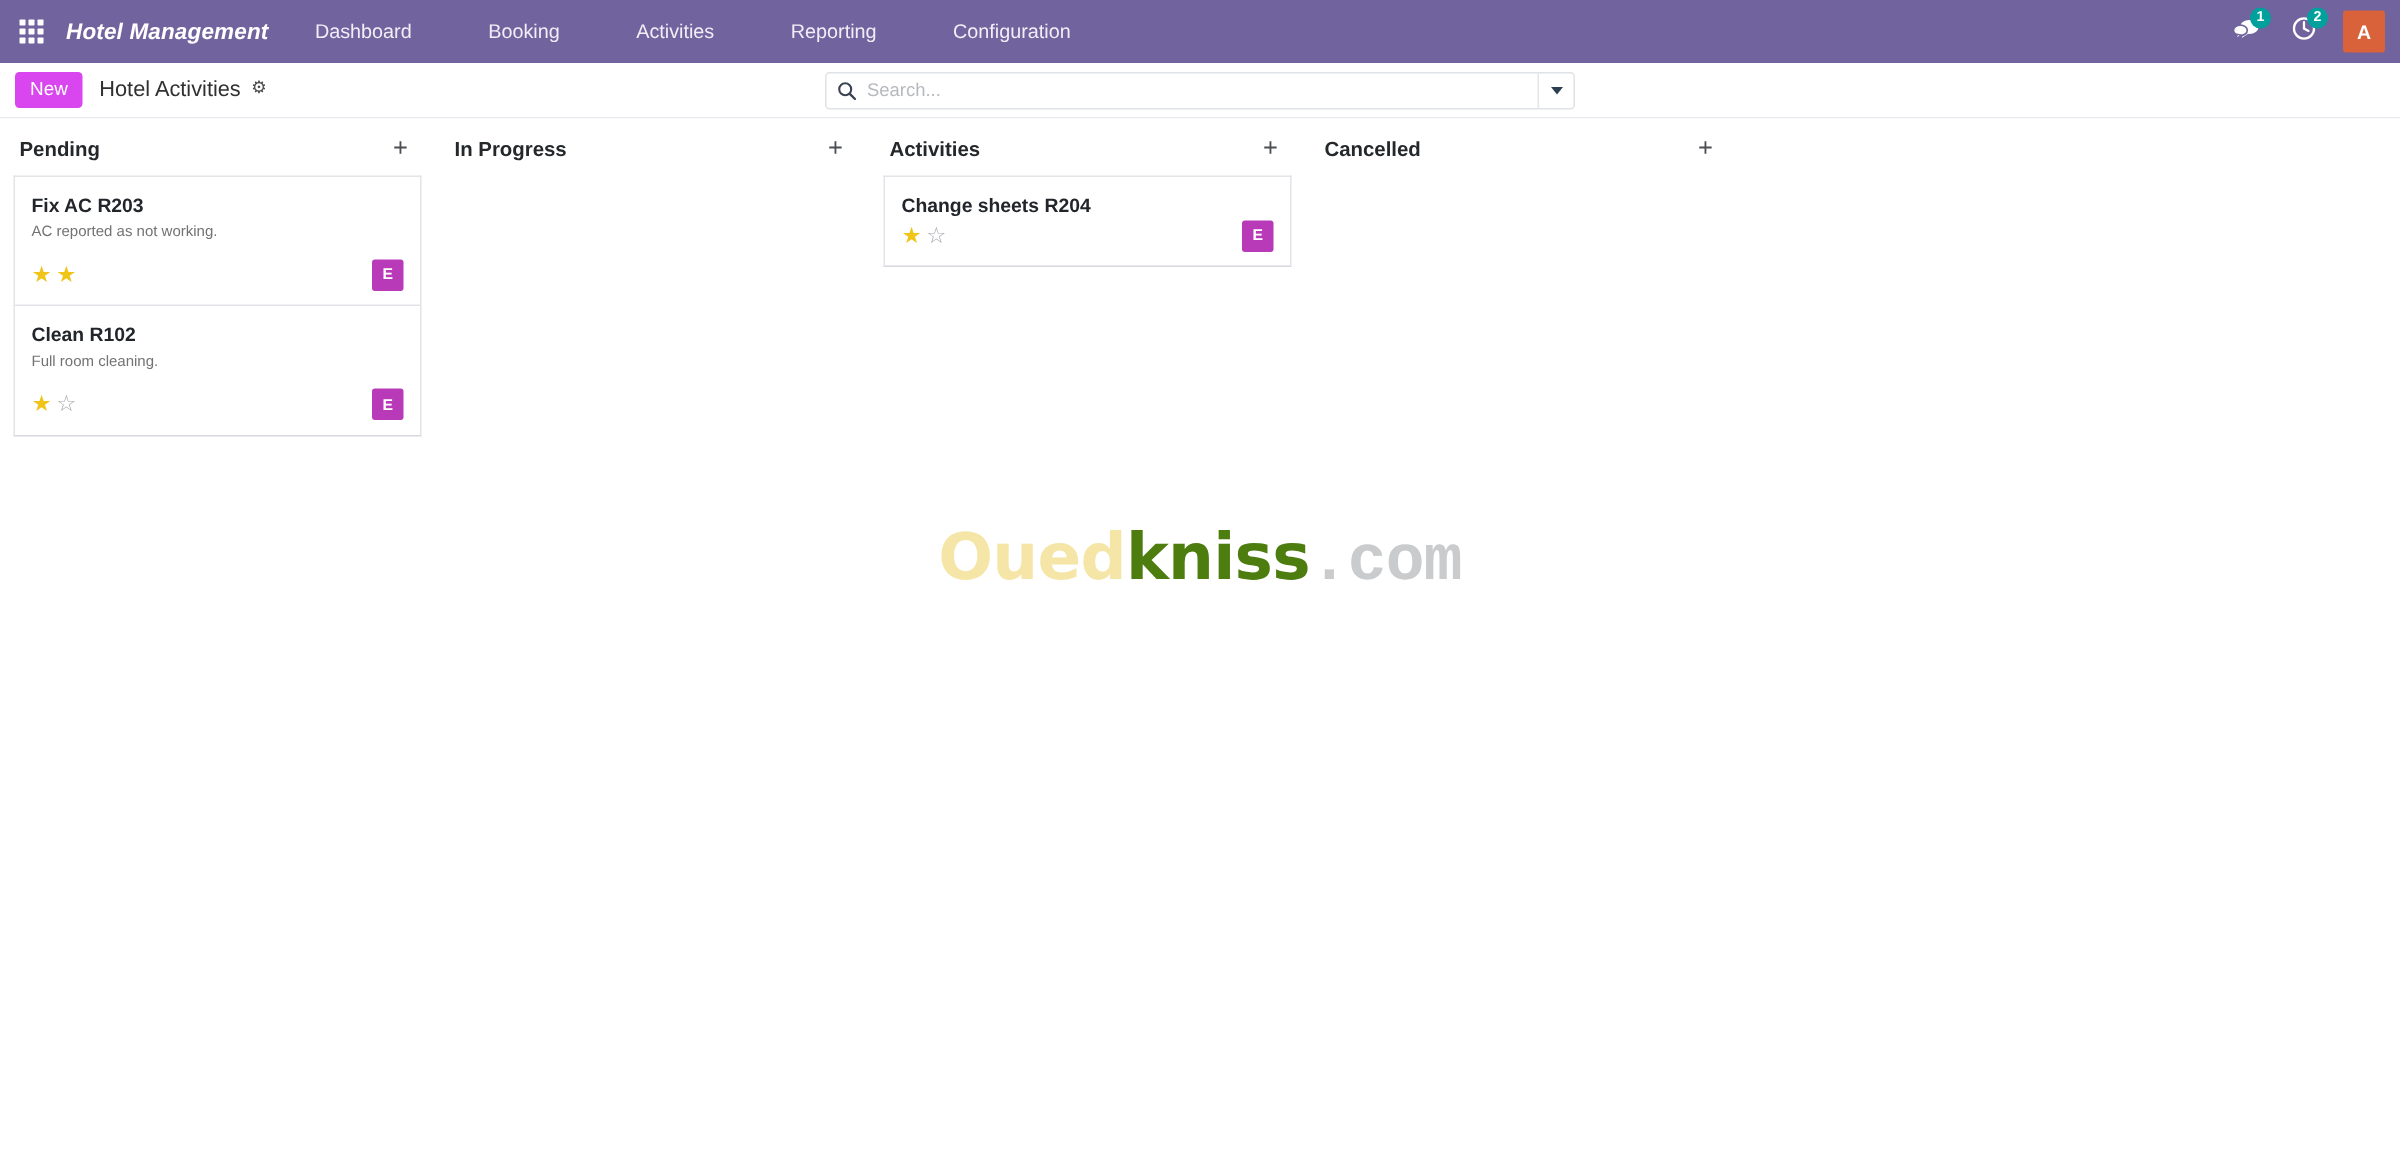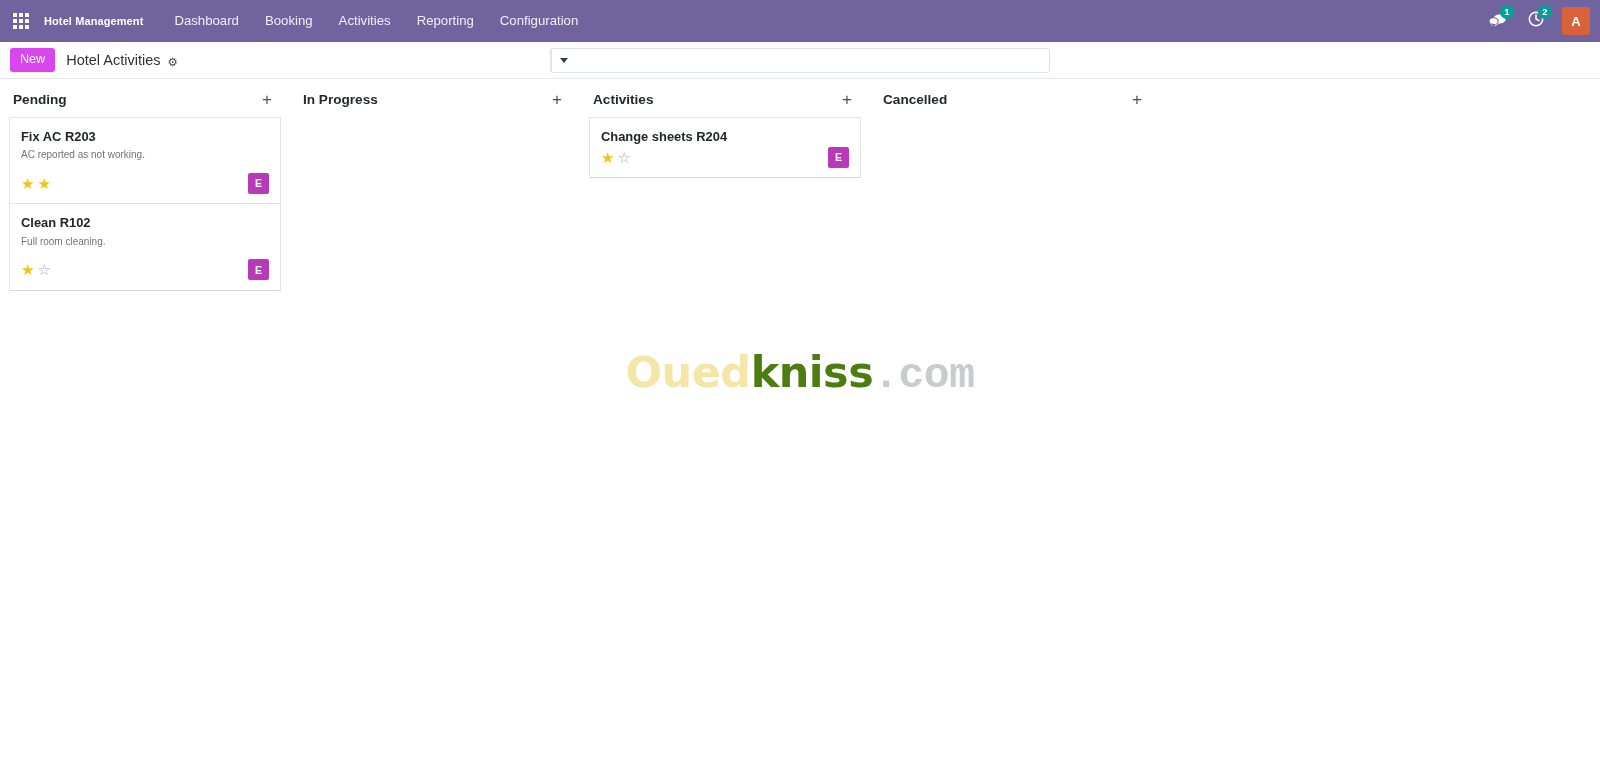--- a/index.html
+++ b/index.html
@@ -37,13 +37,14 @@
     border-radius: 0.5px;
   }
   .brand {
-    font-size: 11px;
+    font-size: 15px;
     font-weight: 700;
     color: #ffffff;
     margin-left: 10px;
     margin-right: 18px;
     white-space: nowrap;
     letter-spacing: 0.1px;
+    font-style: italic;
   }
   .nav-items { display: flex; align-items: center; height: 100%; }
   .nav-item {

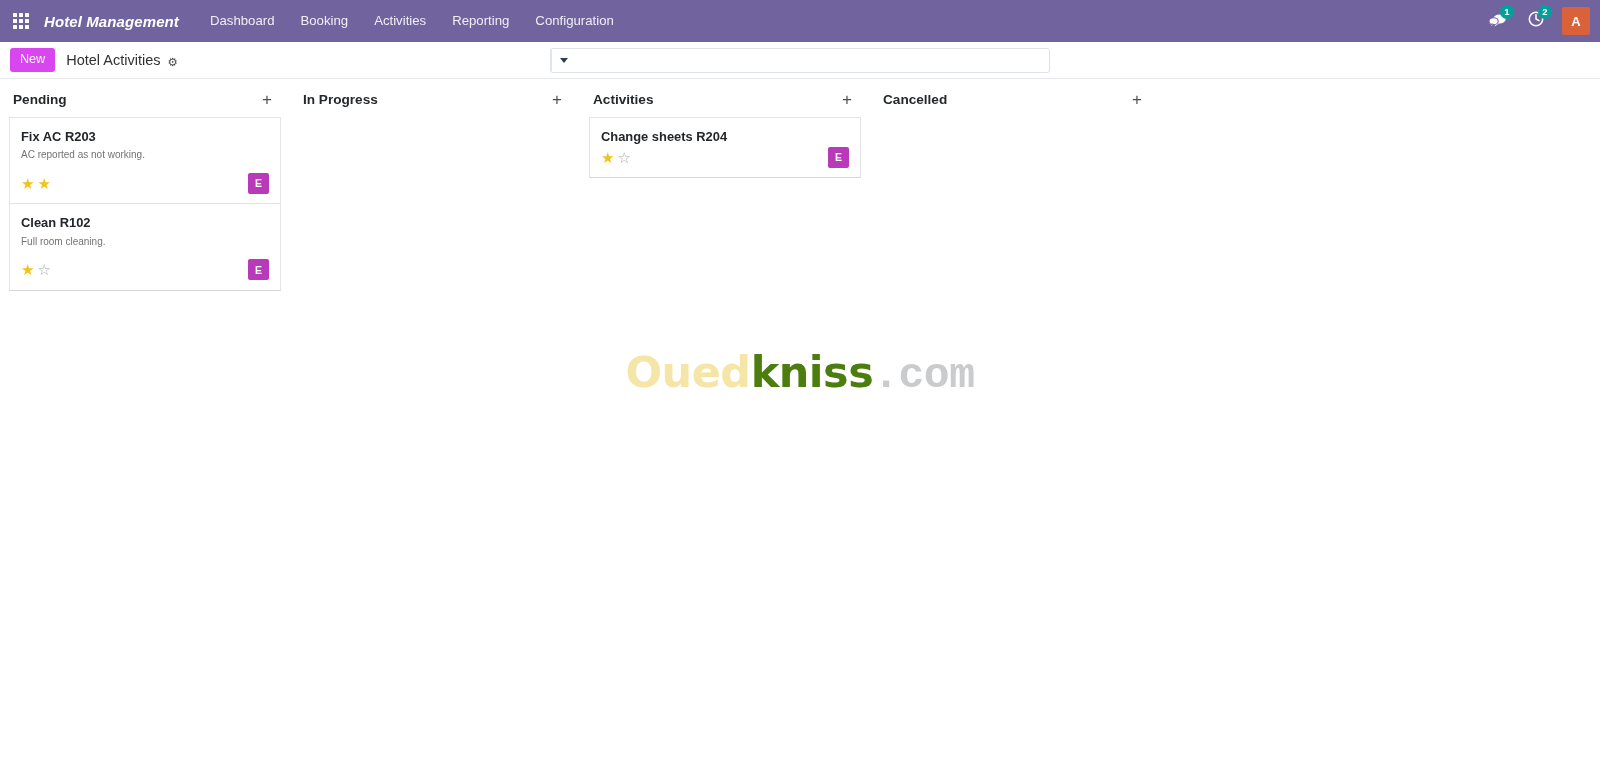--- a/index.html
+++ b/index.html
@@ -46,7 +46,7 @@
     letter-spacing: 0.1px;
     font-style: italic;
   }
-  .nav-items { display: flex; align-items: center; height: 100%; }
+  .nav-items { display: flex; align-items: center; height: 100%; gap: 25px; }
   .nav-item {
     font-size: 13.2px;
     color: #f0eef6;

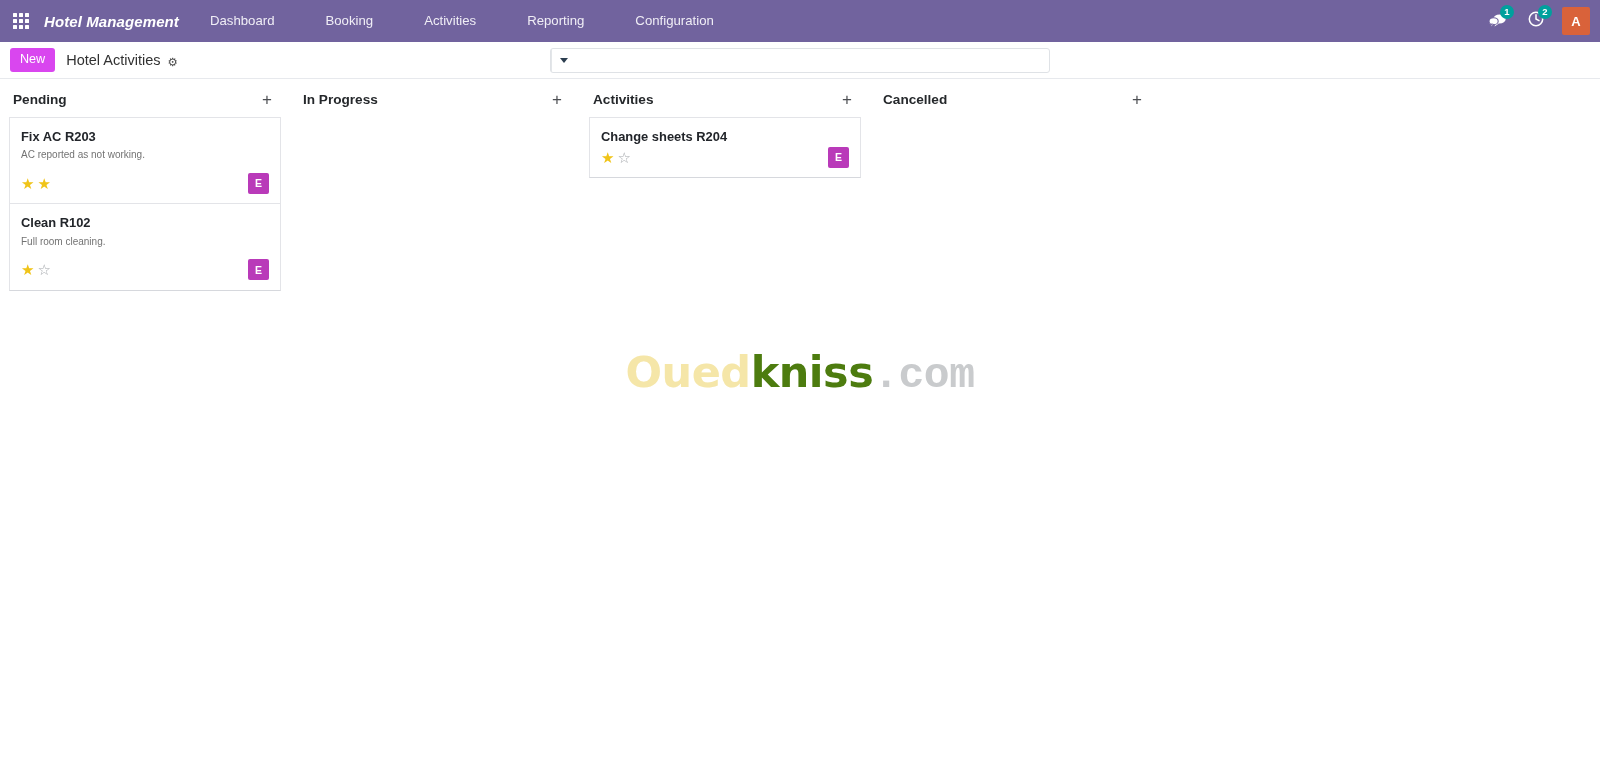--- a/index.html
+++ b/index.html
@@ -125,7 +125,7 @@
     color: #313131;
     margin-left: 11px;
     display: flex;
-    align-items: flex-end;
+    align-items: center;
     gap: 7px;
     white-space: nowrap;
   }

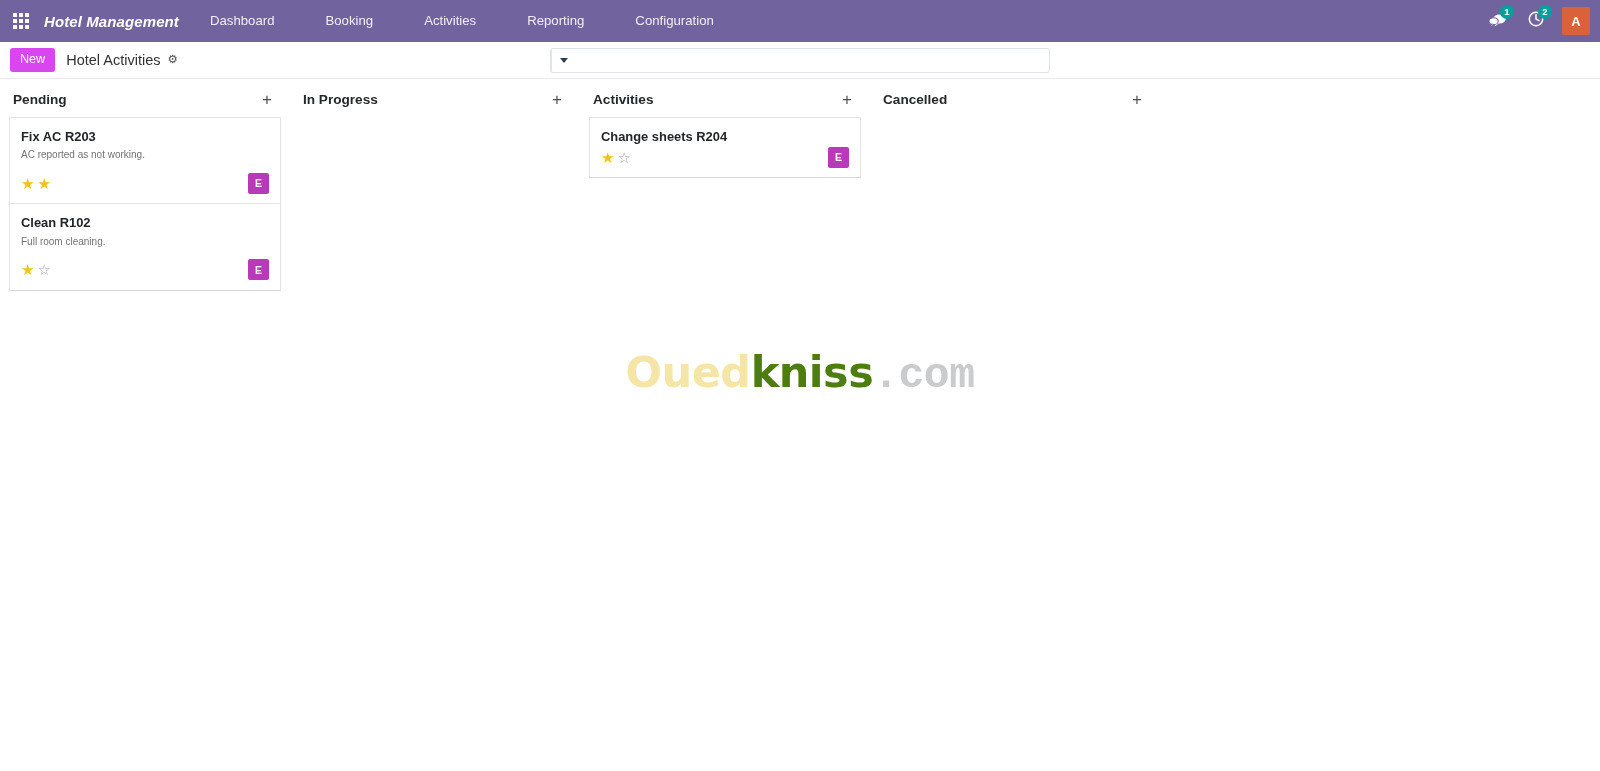--- a/index.html
+++ b/index.html
@@ -341,6 +341,15 @@
   </div>
 
   <div class="searchview">
+    <div class="search-left">
+      <span class="search-glass">
+        <svg width="13" height="13" viewBox="0 0 14 14" aria-hidden="true">
+          <circle cx="5.9" cy="5.9" r="4.3" fill="none" stroke="#3b4352" stroke-width="1.5"></circle>
+          <line x1="9.2" y1="9.2" x2="12.9" y2="12.9" stroke="#3b4352" stroke-width="1.7" stroke-linecap="round"></line>
+        </svg>
+      </span>
+      <input class="search-input" type="text" placeholder="Search..." style="">
+    </div>
     <div class="search-toggle">
       <span class="caret-down"></span>
     </div>

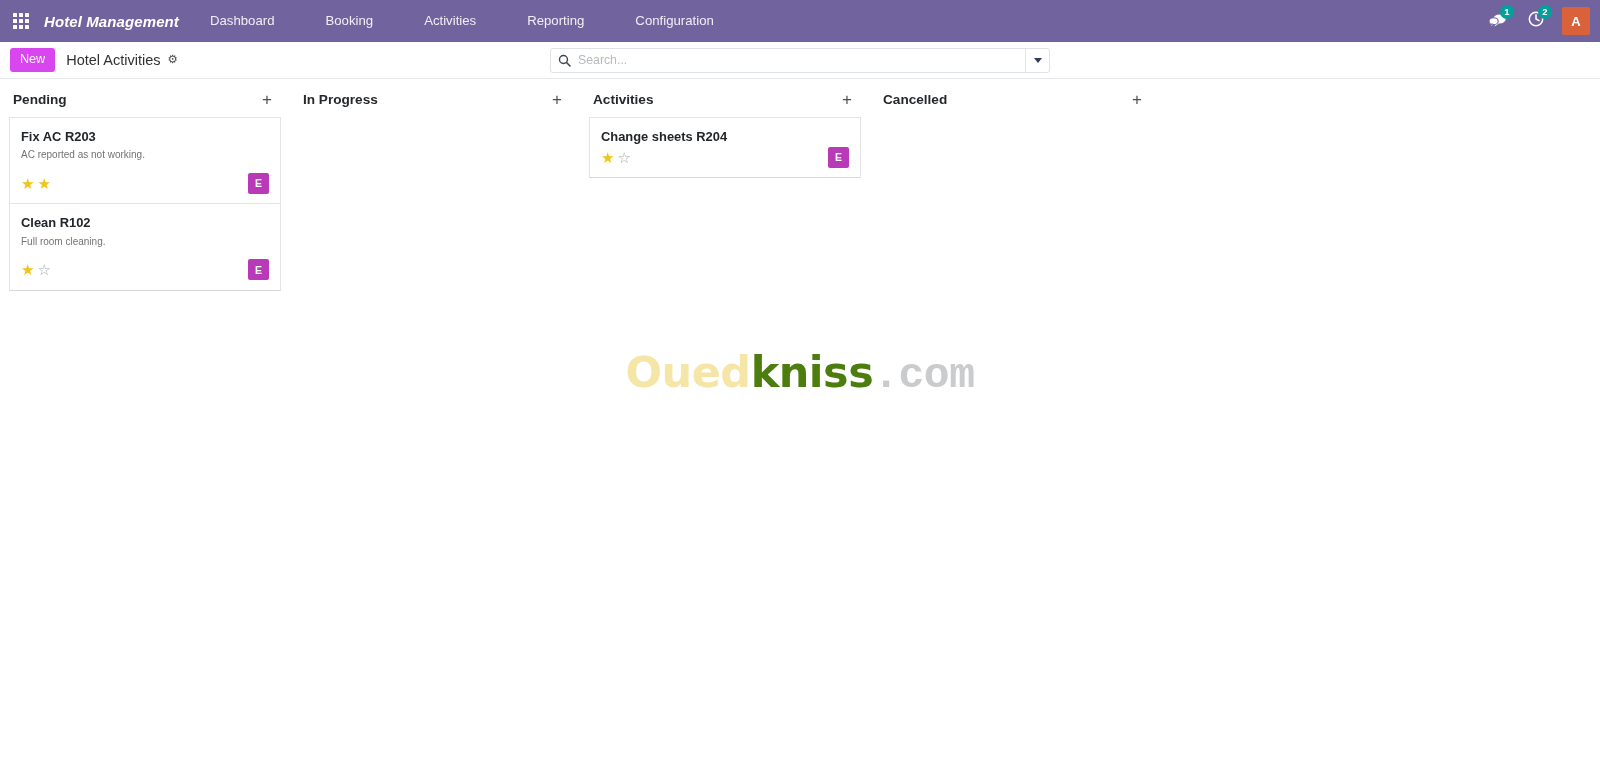--- a/index.html
+++ b/index.html
@@ -199,7 +199,7 @@
   }
   .col-header {
     display: flex;
-    align-items: flex-end;
+    align-items: center;
     padding: 12px 16px 10px 13px;
     height: 38px;
     gap: 16px;

